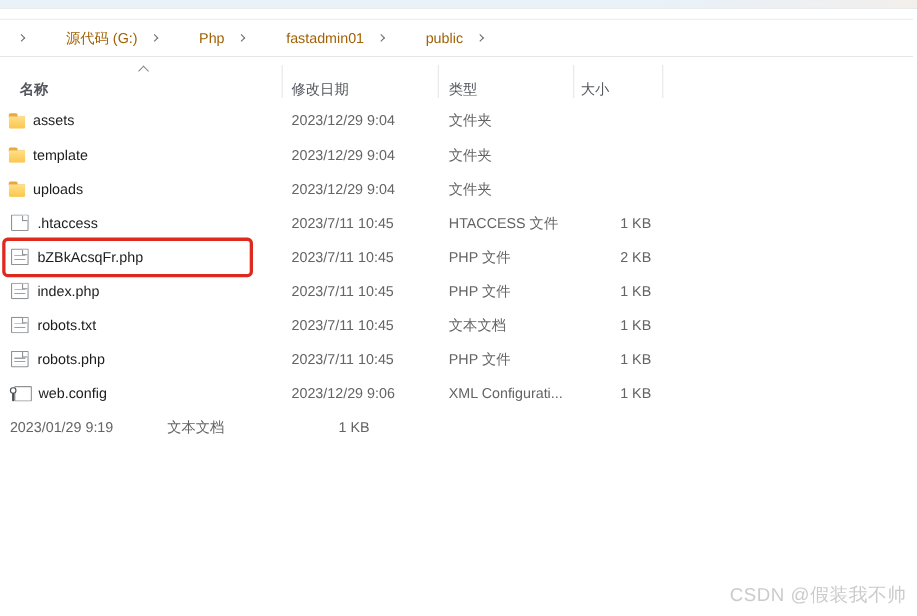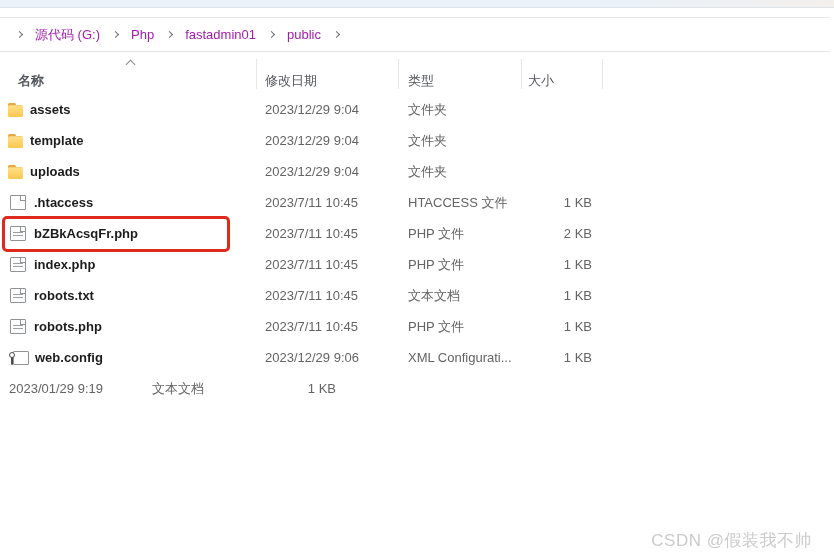--- a/index.html
+++ b/index.html
@@ -26,8 +26,8 @@
     transform:rotate(45deg); margin:0 9px; flex:0 0 auto;
   }
   .crumb-item {
-    font-size:13px; color:#a21caf; background:none; border:none; cursor:default;
-    padding:3px 4px; border-radius:3px; font-family:inherit;
+    font-size:13px; color:#a16207; background:none; border:none; cursor:default;
+    padding:3px 4px; border-radius:3px; font-family:inherit;margin-left:25px;
   }
 
   

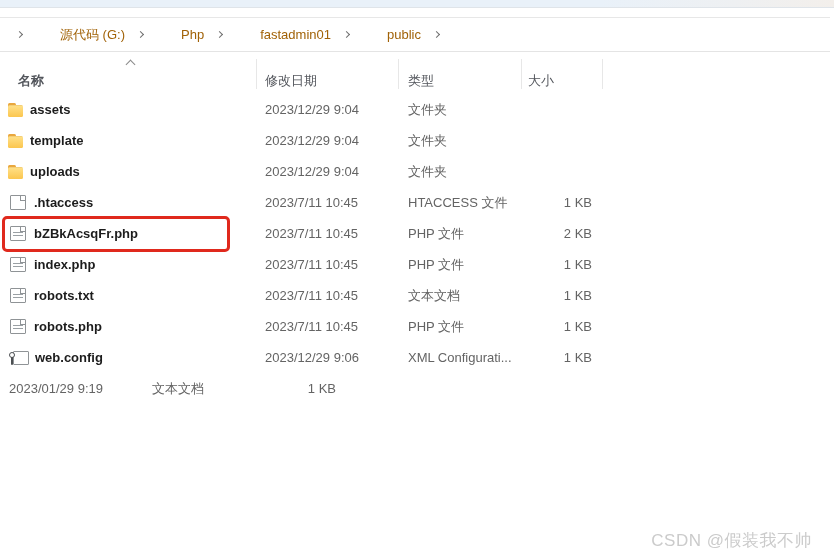--- a/index.html
+++ b/index.html
@@ -48,7 +48,7 @@
   .rows { width:830px; }
   .row { position:relative; display:flex; height:31px; align-items:center; width:830px; }
   .cell { font-size:13px; white-space:nowrap; overflow:hidden; }
-  .name-cell { width:256px; display:flex; align-items:center; padding-left:8px; color:#1c1c1c;font-weight:bold; }
+  .name-cell { width:256px; display:flex; align-items:center; padding-left:8px; color:#1c1c1c; }
   .date-cell { width:142px; padding-left:9px; color:#646464; }
   .type-cell { width:123px; padding-left:10px; color:#646464; }
   .size-cell { width:81px; padding-right:10px; color:#646464; text-align:right; }

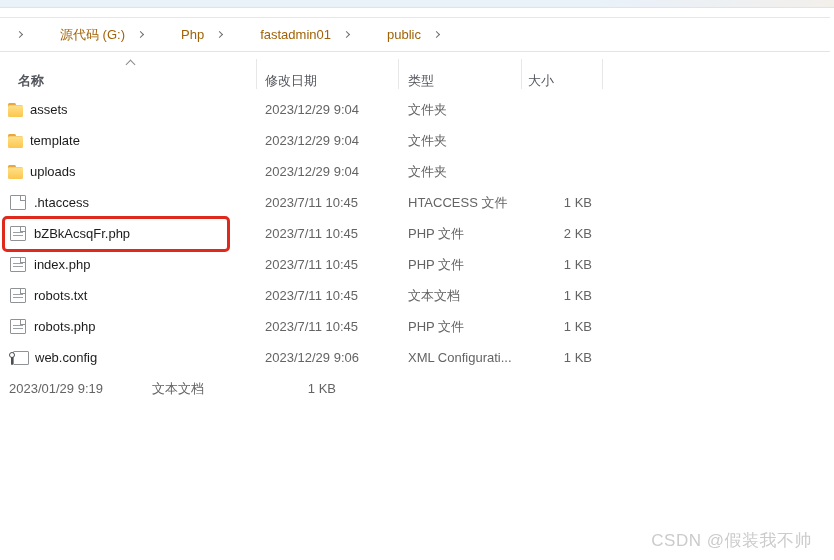--- a/index.html
+++ b/index.html
@@ -101,7 +101,7 @@
 
   
   .watermark {
-    position:absolute; right:22px; bottom:8px; font-size:17px; color:#cbcbcb;
+    position:absolute; right:10px; bottom:8px; font-size:17px; color:#cbcbcb;
     letter-spacing:0.5px; text-shadow:0 1px 0 #ffffff;
   }
 </style>

